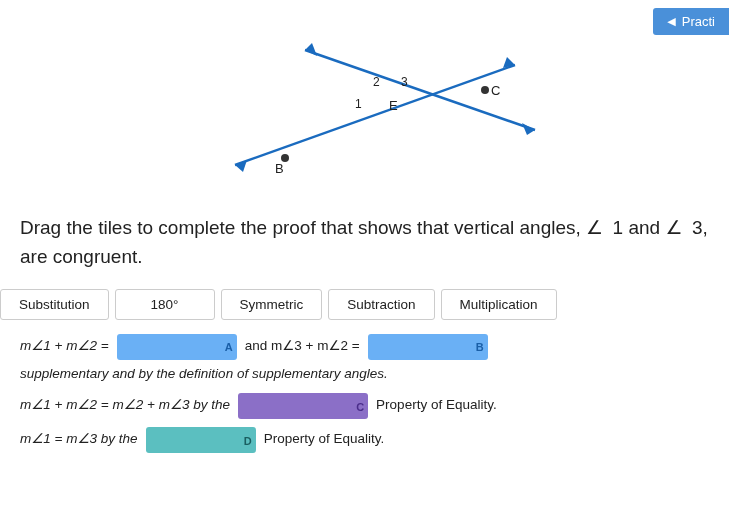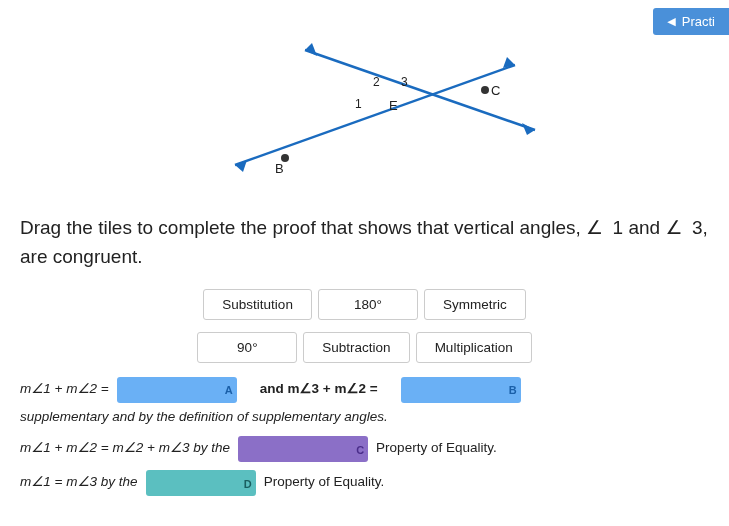--- a/index.html
+++ b/index.html
@@ -60,9 +60,8 @@
     
     .tiles-container {
       display: flex;
-      flex-direction: column;
       align-items: center;
-      gap: 12px;
+      gap: 6px;
       margin: 8px 0 14px 0;
     }
 

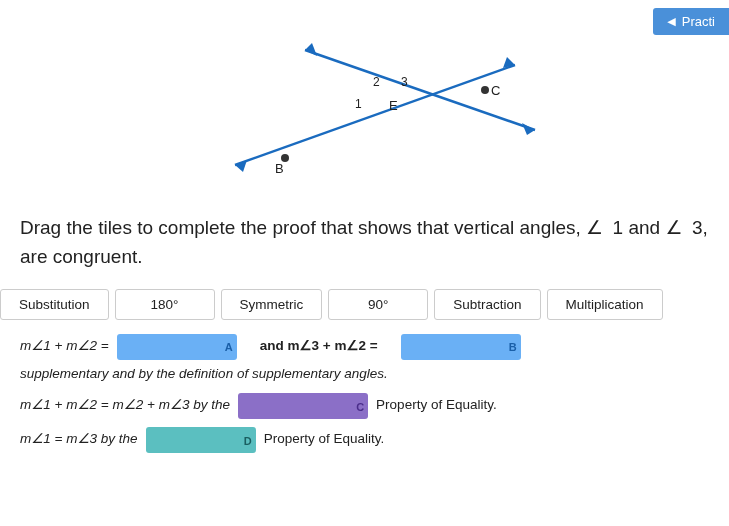--- a/index.html
+++ b/index.html
@@ -190,7 +190,6 @@
     <div class="tile">Symmetric</div>
   </div>
   <div class="tiles-row">
-    <div class="tile">90°</div>
     <div class="tile">Subtraction</div>
     <div class="tile">Multiplication</div>
   </div>

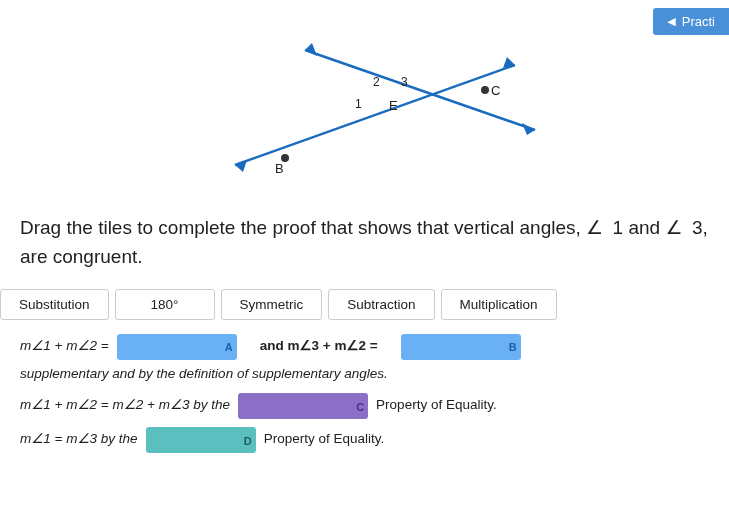--- a/index.html
+++ b/index.html
@@ -202,7 +202,7 @@
     <span class="blank-box">
       <span class="box-label">A</span>
     </span>
-    <span style="margin: 0 19px; font-weight: bold;">and m∠3 + m∠2 =</span>
+    <span style="margin: 0 4px;">and m∠3 + m∠2 =</span>
     <span class="blank-box">
       <span class="box-label">B</span>
     </span>

